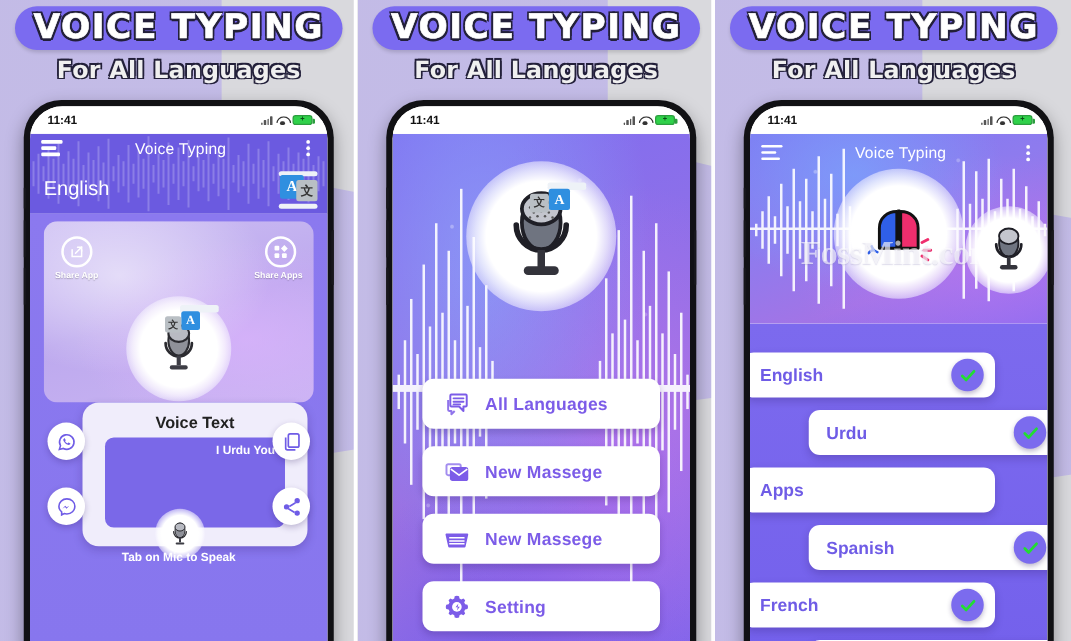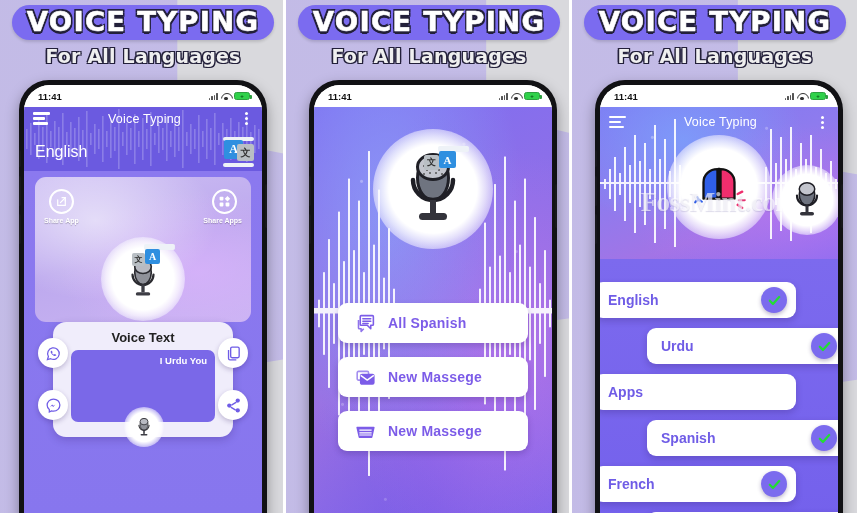--- a/index.html
+++ b/index.html
@@ -610,7 +610,7 @@
                   <path d="M4 8v9a1 1 0 0 0 1 1h2v3l3-3" opacity=".85"></path>
                 </svg>
               </span>
-              <span class="lbl">All Spanish</span>
+              <span class="lbl">All Languages</span>
             </div>
 
             <div class="list-btn">

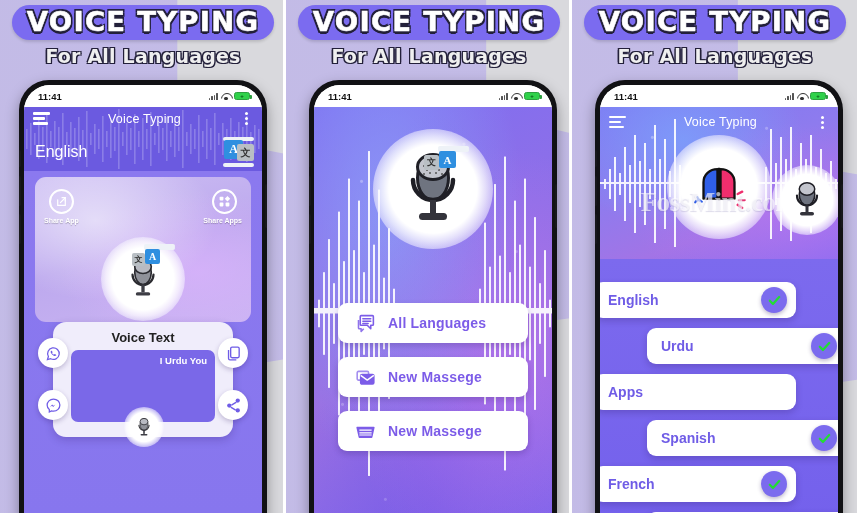--- a/index.html
+++ b/index.html
@@ -214,7 +214,7 @@
   .share-lbl { position:absolute; font-size:7px;color:#fff;font-weight:bold;text-shadow:0 1px 1px rgba(0,0,0,.25);}
 
   .voice-card {
-    position:absolute; left:29px; top:151px; width:180px; height:115px;
+    position:absolute; left:42px; top:151px; width:180px; height:115px;
     background:#f0edfb; border-radius:13px; box-shadow:0 3px 8px rgba(40,20,90,.22);
   }
   .voice-card h3 { text-align:center; font-size:13px; color:#222; padding-top:8px; font-weight:bold;}

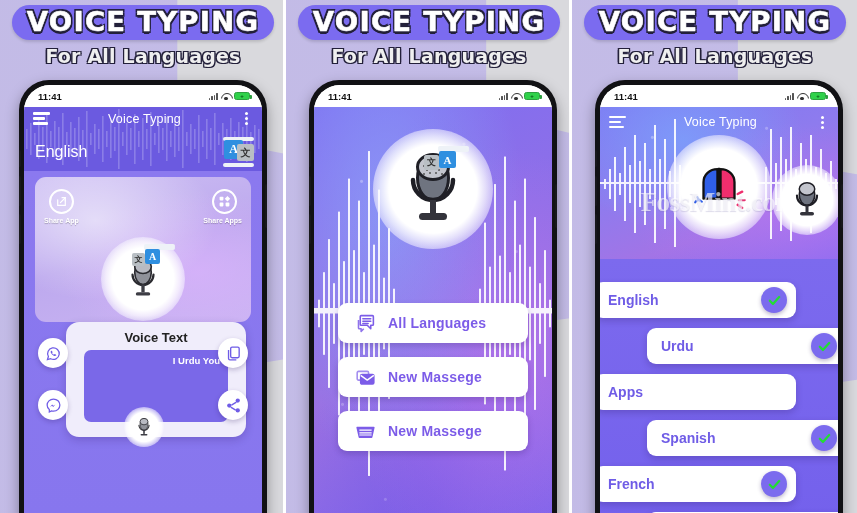--- a/index.html
+++ b/index.html
@@ -488,6 +488,7 @@
             </svg>
           </div>
 
+          <div class="tab-hint">Tab on Mic to Speak</div>
         </div>
       </div>
     </div>

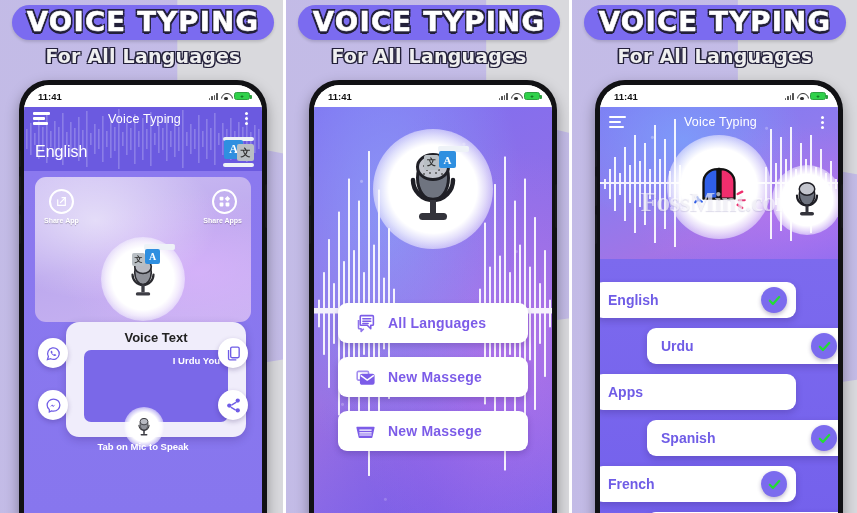--- a/index.html
+++ b/index.html
@@ -635,6 +635,16 @@
               <span class="lbl">New Massege</span>
             </div>
 
+            <div class="list-btn">
+              <span class="ic">
+                <svg width="21" height="21" viewBox="0 0 24 24" fill="#7c5ce8">
+                  <path d="M12 1.8l2 .5.4 2.1 1.6.9 2-.9 1.6 1.6-.9 2 .9 1.6 2.1.4.5 2-.5 2-2.1.4-.9 1.6.9 2-1.6 1.6-2-.9-1.6.9-.4 2.1-2 .5-2-.5-.4-2.1-1.6-.9-2 .9-1.6-1.6.9-2-.9-1.6-2.1-.4-.5-2 .5-2 2.1-.4.9-1.6-.9-2 1.6-1.6 2 .9 1.6-.9.4-2.1z"></path>
+                  <circle cx="12" cy="12" r="4.4" fill="#fff"></circle>
+                  <path d="M13.4 8.8l-2.6 3.6h2l-.7 3 2.6-3.6h-2z" fill="#7c5ce8"></path>
+                </svg>
+              </span>
+              <span class="lbl">Setting</span>
+            </div>
 
           </div>
         </div>

